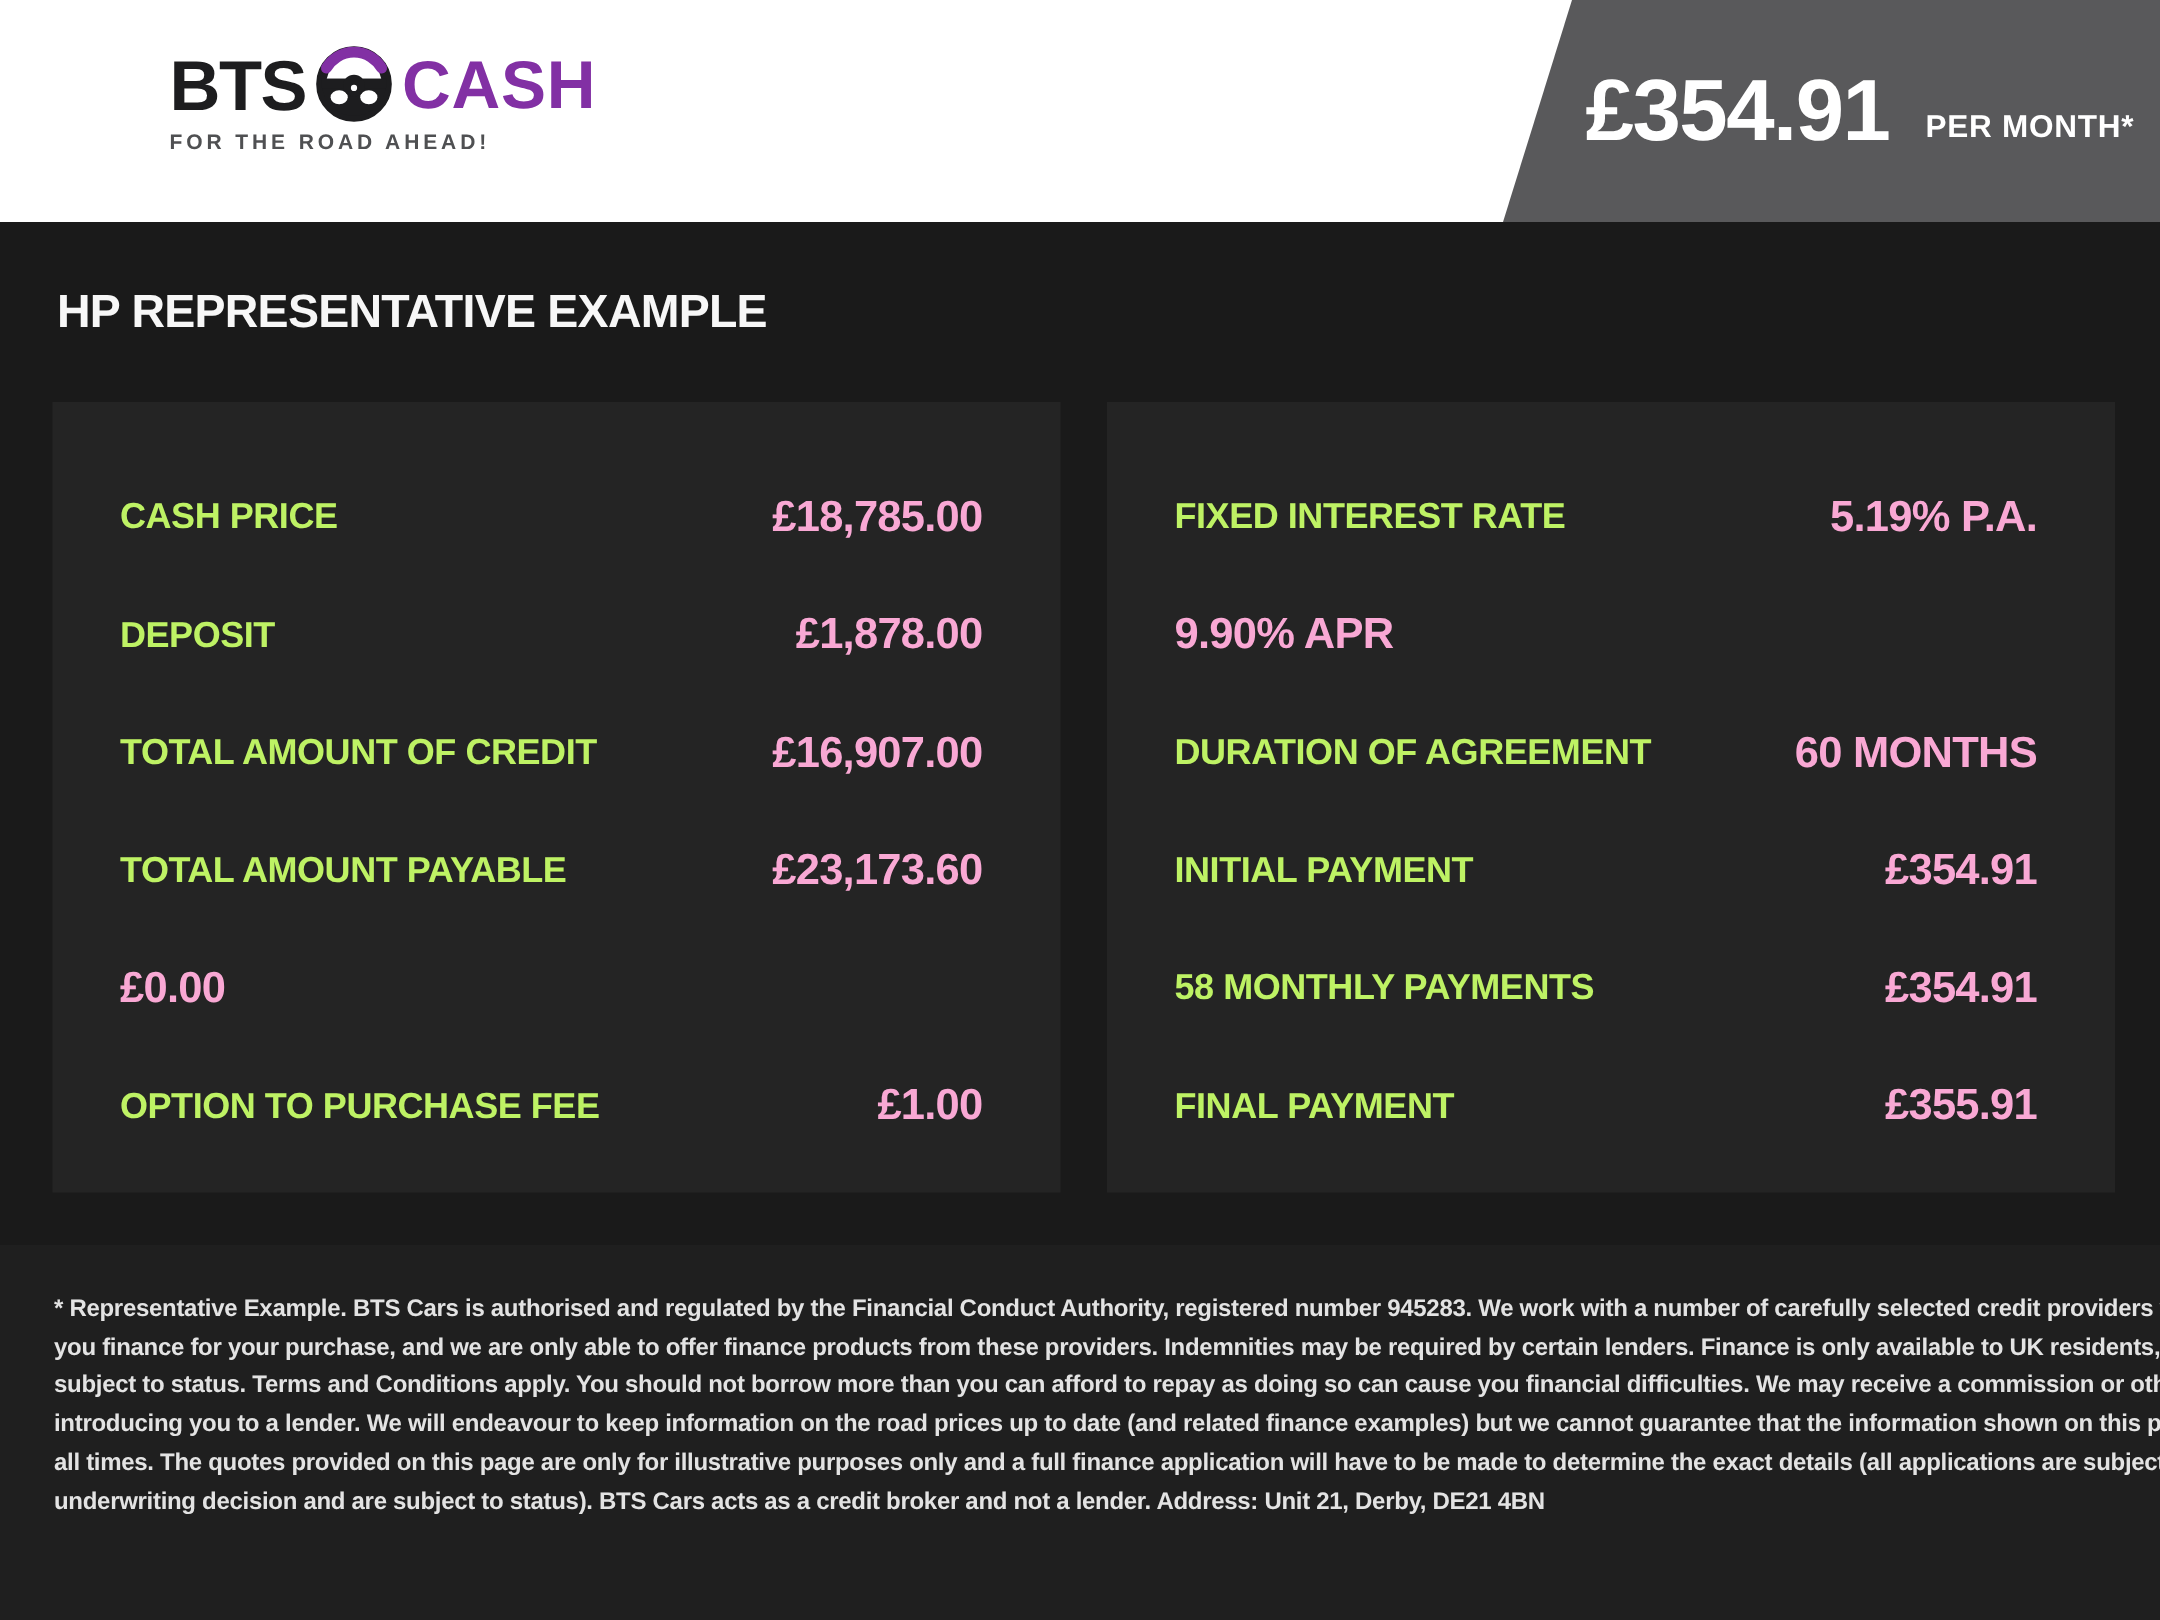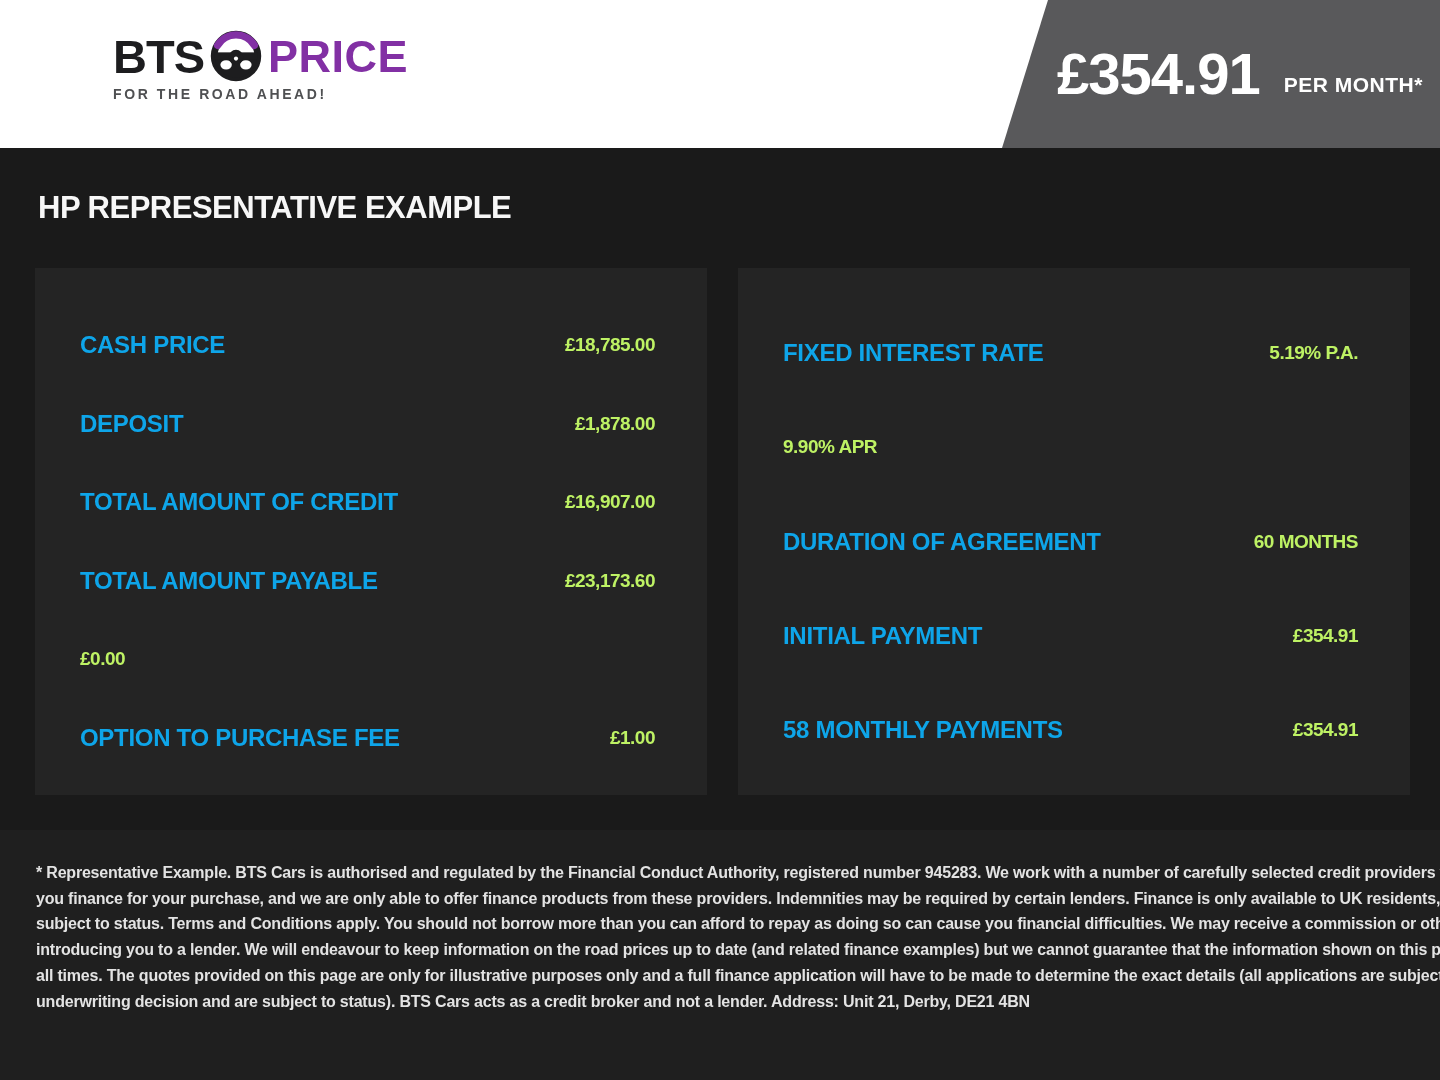--- a/index.html
+++ b/index.html
@@ -165,7 +165,7 @@
           <circle cx="50" cy="55" r="4" fill="#ffffff"></circle>
         </svg>
       </span>
-      <span class="logo-cars">PRICE</span>
+      <span class="logo-cars">CASH</span>
     </div>
     <div class="logo-tagline">FOR THE ROAD AHEAD!</div>
   </div>

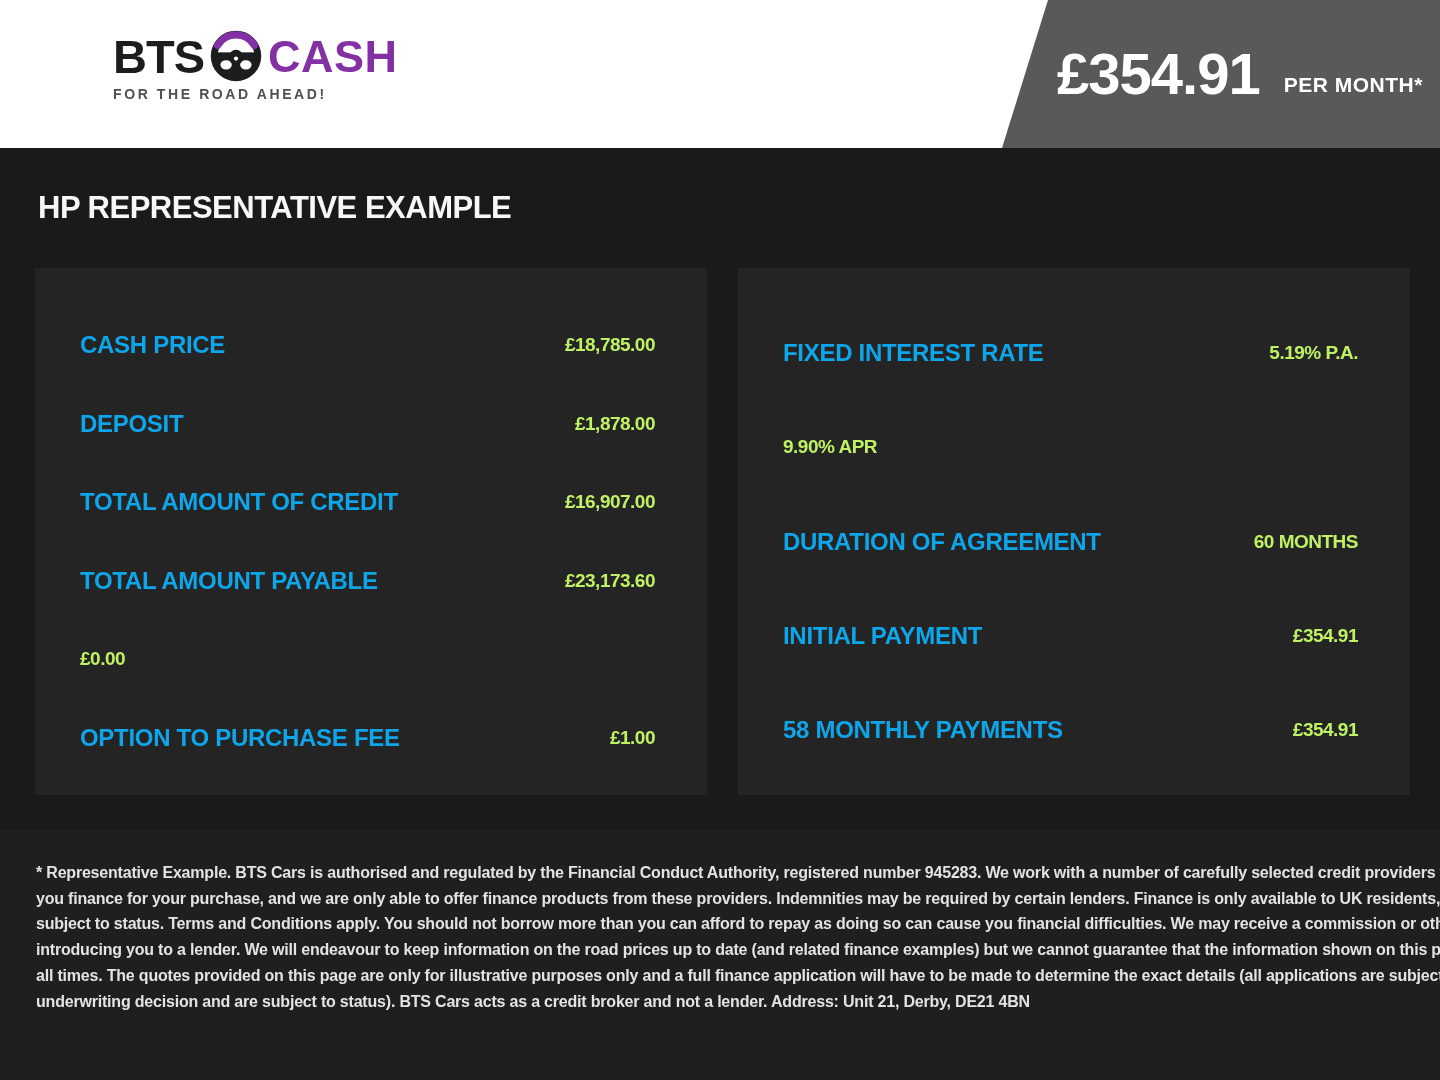--- a/index.html
+++ b/index.html
@@ -121,7 +121,7 @@
   .row-label {
     font-size: 24px;
     letter-spacing: -0.3px;
-    color: #0ea5e9;
+    color: #bef264;
     white-space: nowrap;
   }
   .row-value {

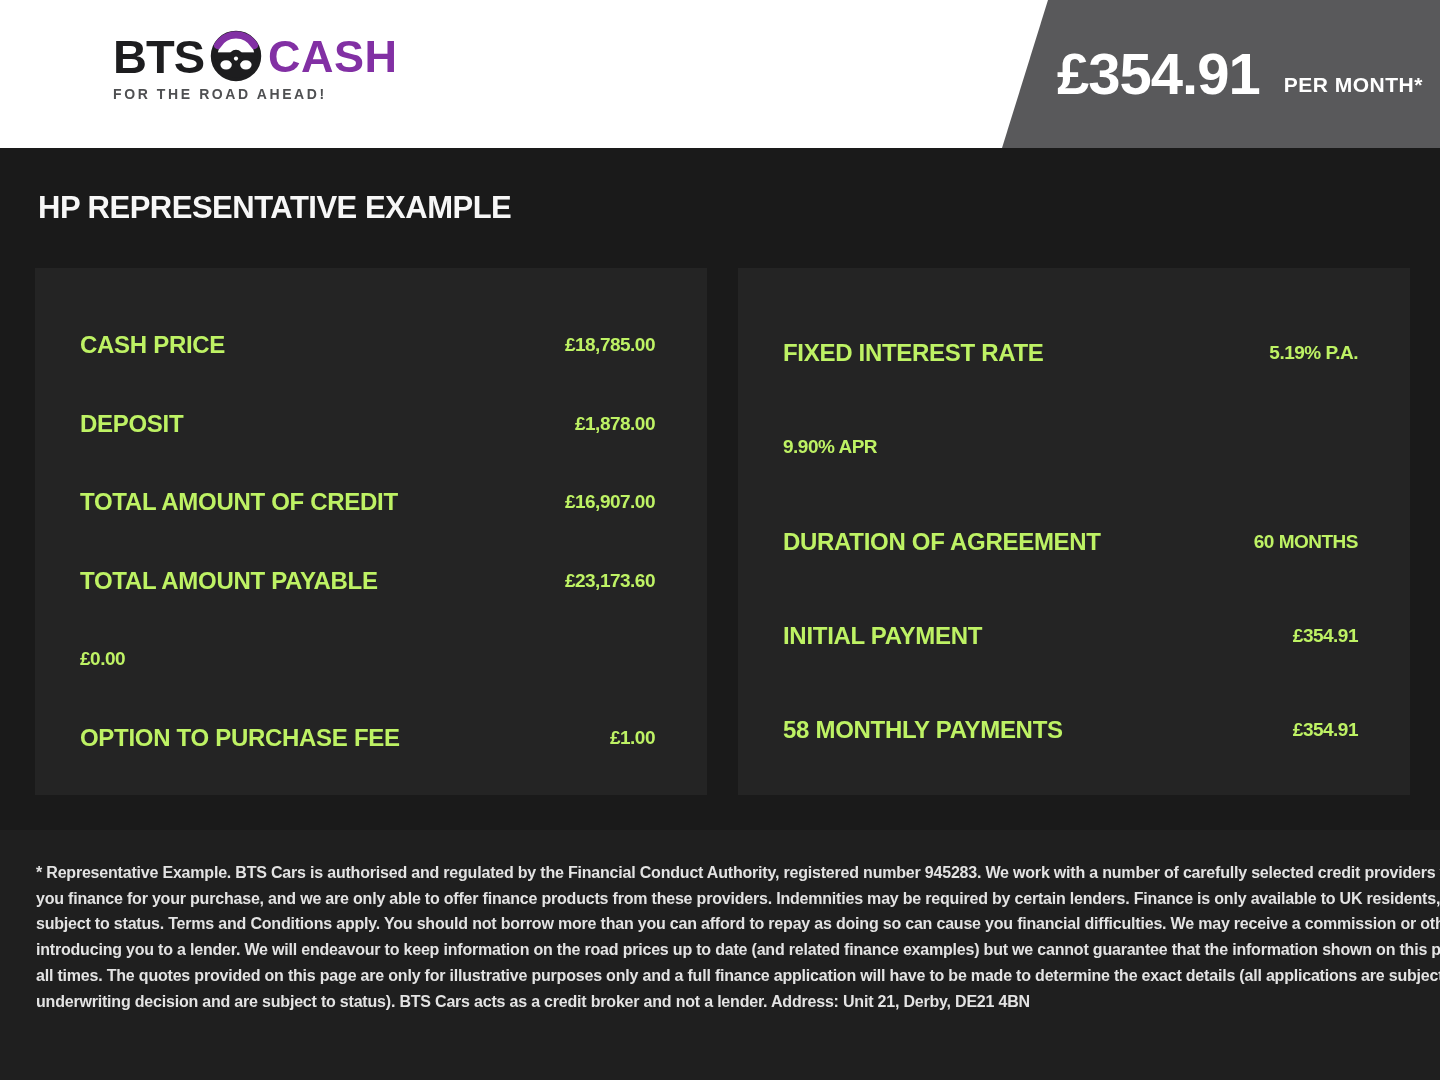--- a/index.html
+++ b/index.html
@@ -125,9 +125,9 @@
     white-space: nowrap;
   }
   .row-value {
-    font-size: 19px;
+    font-size: 29px;
     letter-spacing: -0.5px;
-    color: #bef264;
+    color: #f9a8d4;
     white-space: nowrap;
   }
 

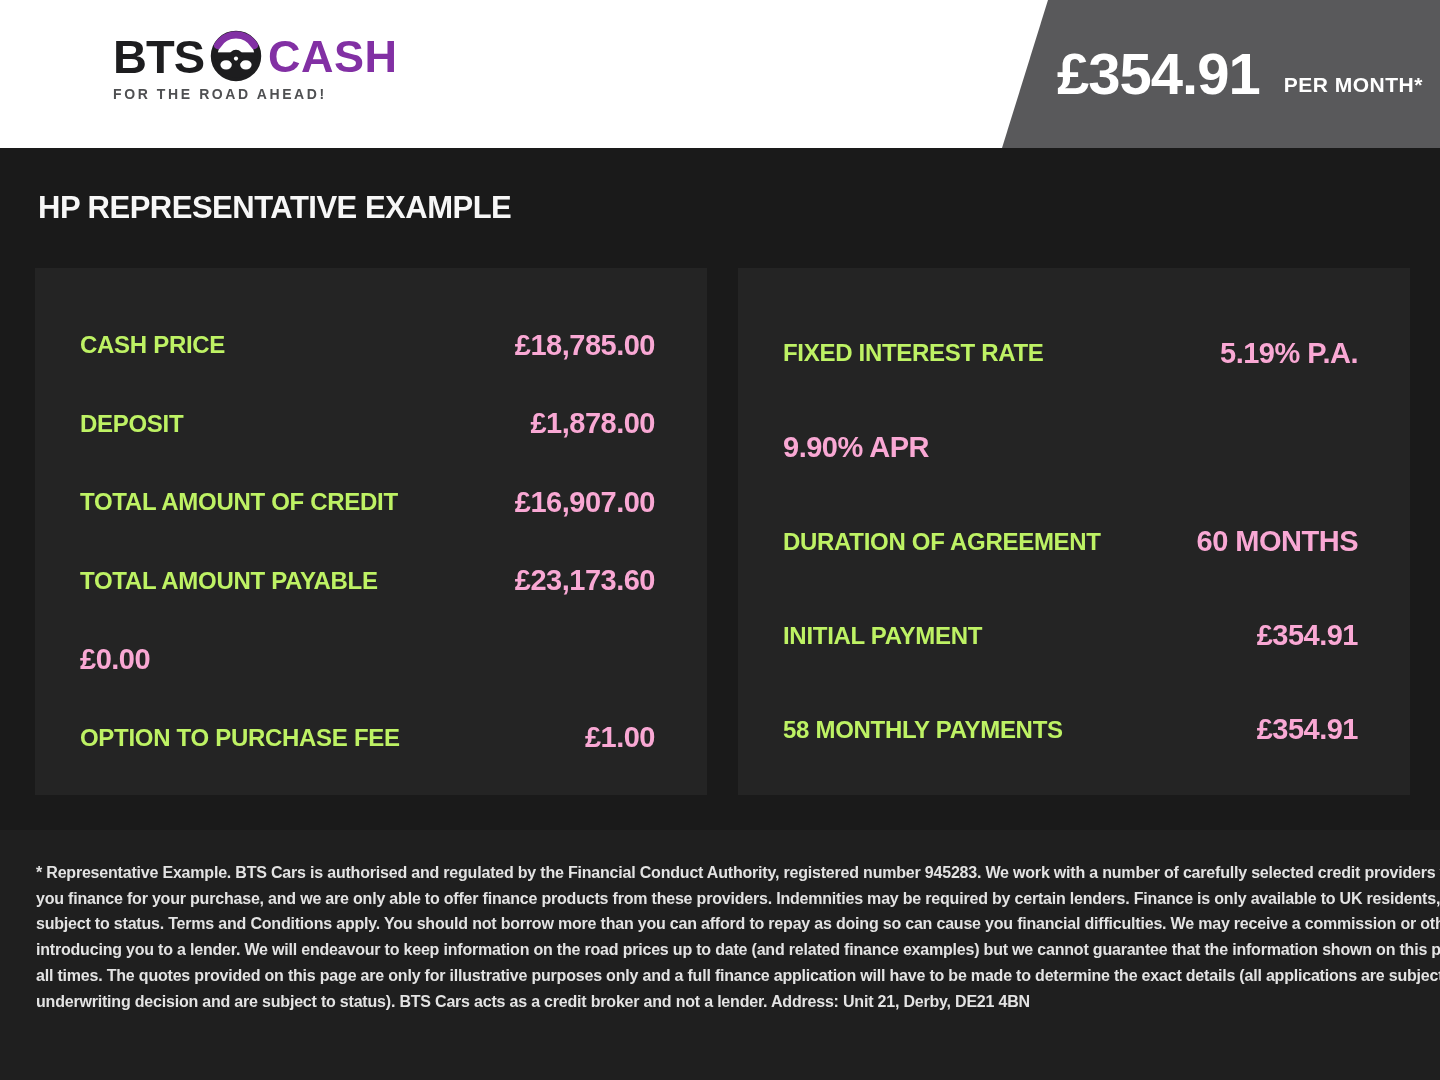--- a/index.html
+++ b/index.html
@@ -226,6 +226,10 @@
         <span class="row-label">58 MONTHLY PAYMENTS</span>
         <span class="row-value">£354.91</span>
       </div>
+      <div class="finance-row">
+        <span class="row-label">FINAL PAYMENT</span>
+        <span class="row-value">£355.91</span>
+      </div>
     </div>
   </div>
 </div>

